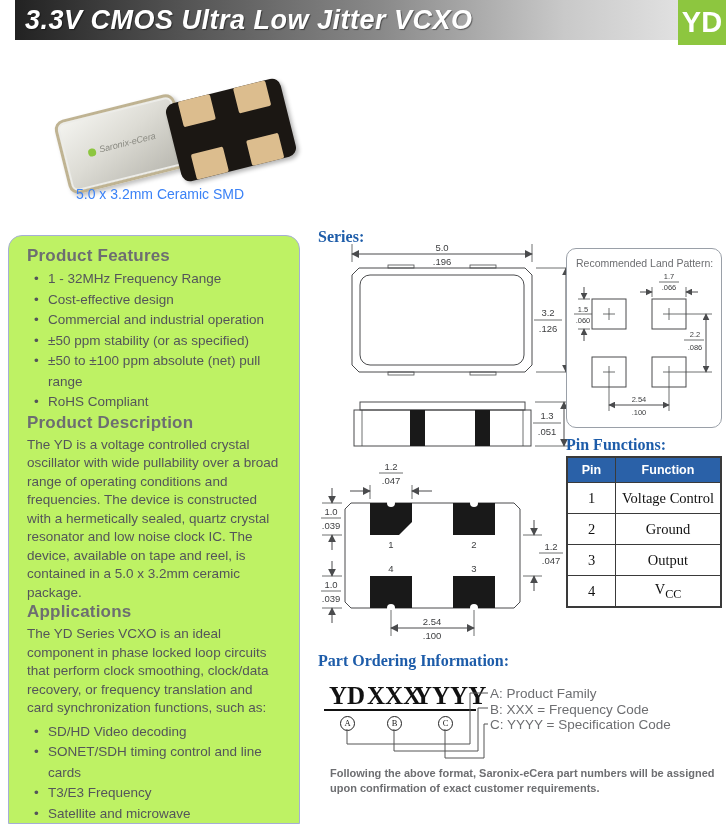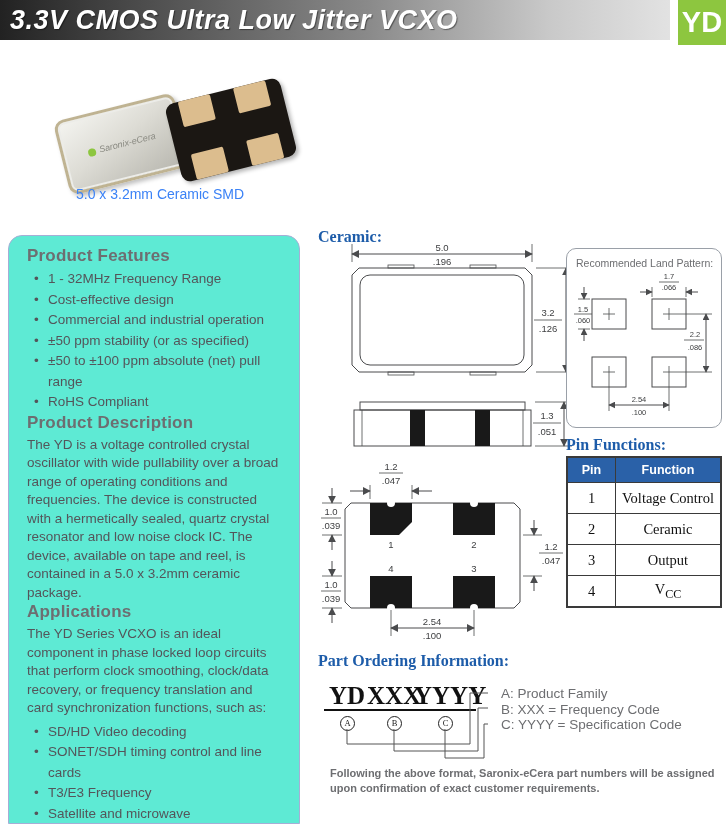--- a/index.html
+++ b/index.html
@@ -7,7 +7,7 @@
           font-family:"Liberation Sans",sans-serif;}
 
   
-  .hdr{position:absolute;left:0;top:0;width:670px;height:40px;
+  .hdr{position:absolute;left:15px;top:0;width:670px;height:40px;
        background:linear-gradient(to right,#222 0%,#4e4e4e 22%,#8a8a8a 55%,#c9c9c9 82%,#e2e2e2 100%);}
   .hdr-title{color:#fff;font-size:27px;font-weight:bold;font-style:italic;line-height:40px;
              padding-left:10px;letter-spacing:.5px;text-shadow:1px 1px 1px rgba(0,0,0,.45);white-space:nowrap;}

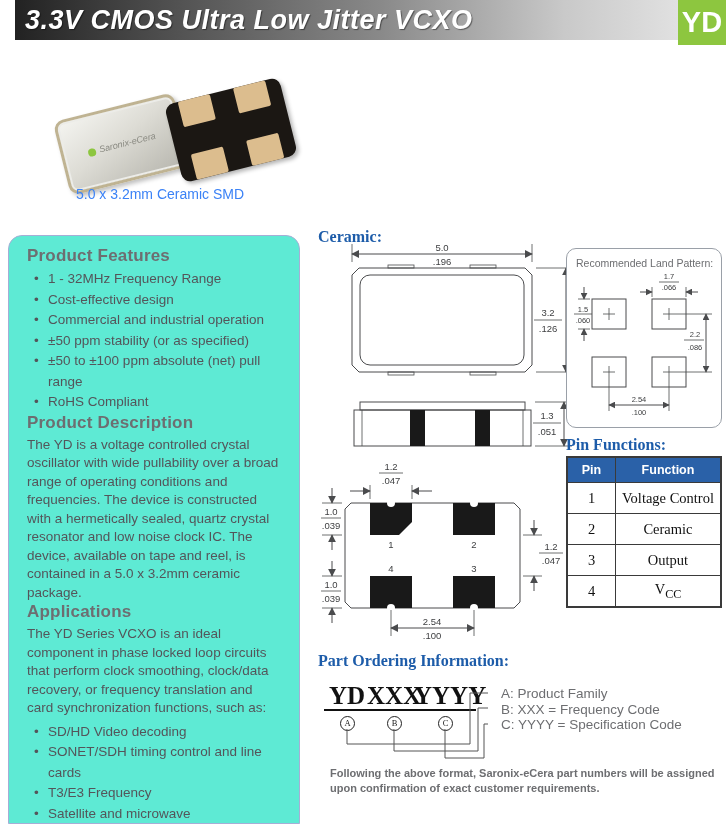--- a/index.html
+++ b/index.html
@@ -129,7 +129,7 @@
     </ul>
   </div>
 
-  <div class="bhead" style="left:318px;top:228px;">Ceramic:</div>
+  <div class="bhead" style="left:318px;top:228px;">Series:</div>
 
   <svg class="draw" style="left:330px;top:240px;" width="250" height="140" viewBox="0 0 250 140">
     <defs>

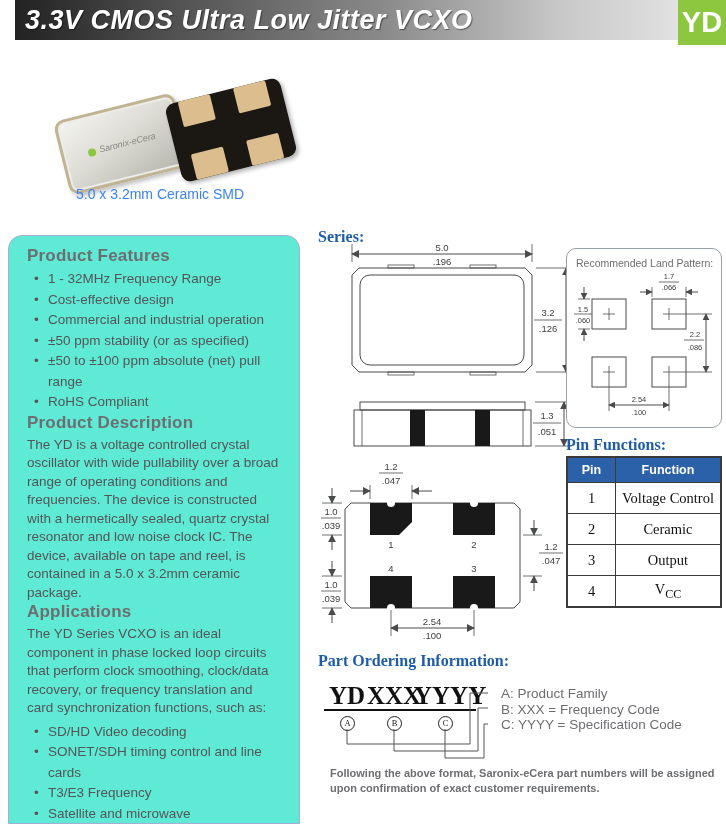--- a/index.html
+++ b/index.html
@@ -35,7 +35,7 @@
 
   
   .panel{position:absolute;left:8px;top:235px;width:292px;height:589px;box-sizing:border-box;
-         background:#5eead4;border:1px solid #a6aed6;border-radius:14px 14px 0 0;
+         background:#bef264;border:1px solid #a6aed6;border-radius:14px 14px 0 0;
          padding:10px 12px 0 18px;}
   .panel h2{margin:0;font-size:17px;font-weight:bold;color:#6d6e71;letter-spacing:.2px;}
   .panel p{margin:3px 6px 0 0;font-size:13.5px;line-height:18.5px;color:#54555a;}

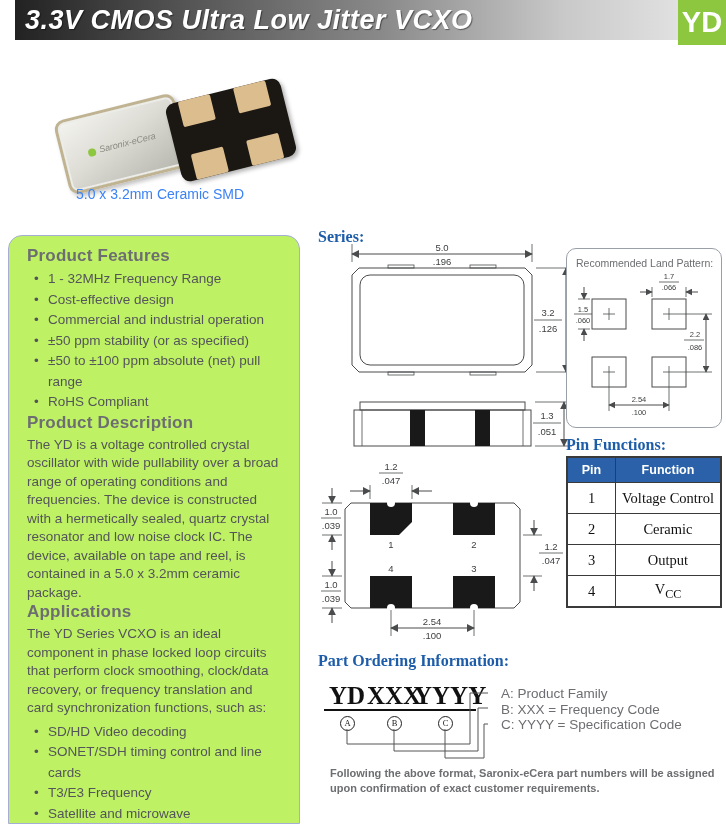--- a/index.html
+++ b/index.html
@@ -293,7 +293,7 @@
     </tr>
     <tr>
       <td>2</td>
-      <td>Ceramic</td>
+      <td>Ground</td>
     </tr>
     <tr>
       <td>3</td>

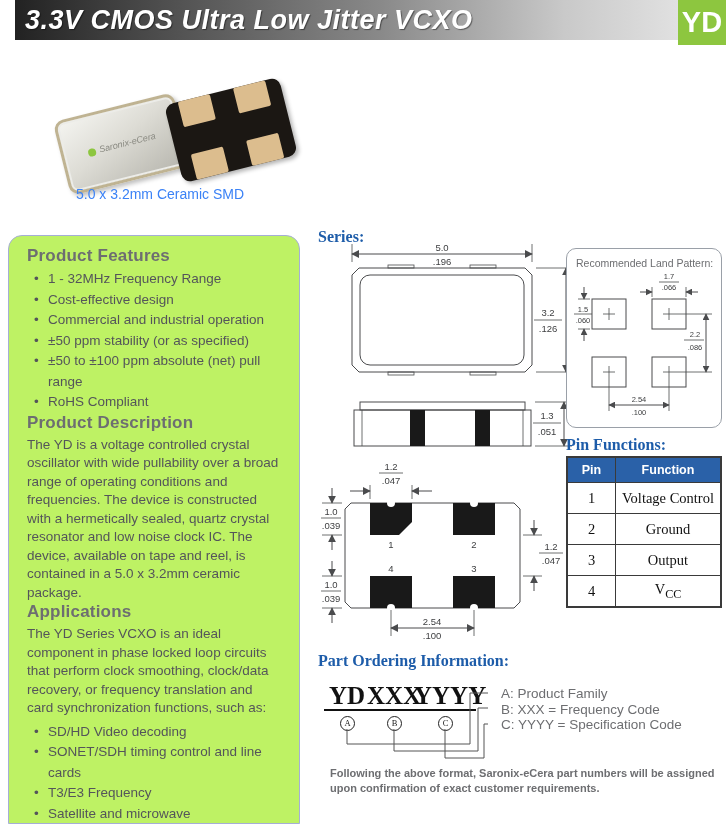--- a/index.html
+++ b/index.html
@@ -79,7 +79,7 @@
   .mark{position:absolute;top:64px;width:13px;height:13px;border:1px solid #222;border-radius:50%;
         font-family:"Liberation Serif",serif;font-size:8.5px;line-height:13px;text-align:center;color:#222;}
   .mk-a{left:22px;} .mk-b{left:69px;} .mk-c{left:120px;}
-  .legend{position:absolute;left:172px;top:34px;font-size:13.5px;line-height:15.5px;color:#6d6e71;margin-left:11px;}
+  .legend{position:absolute;left:172px;top:34px;font-size:13.5px;line-height:15.5px;color:#6d6e71;}
   .order-note{position:absolute;left:12px;top:114px;width:402px;font-size:11px;line-height:15px;color:#6d6e71;font-weight:bold;}
   .order-lines{position:absolute;left:0;top:0;width:404px;height:160px;}
 </style>

